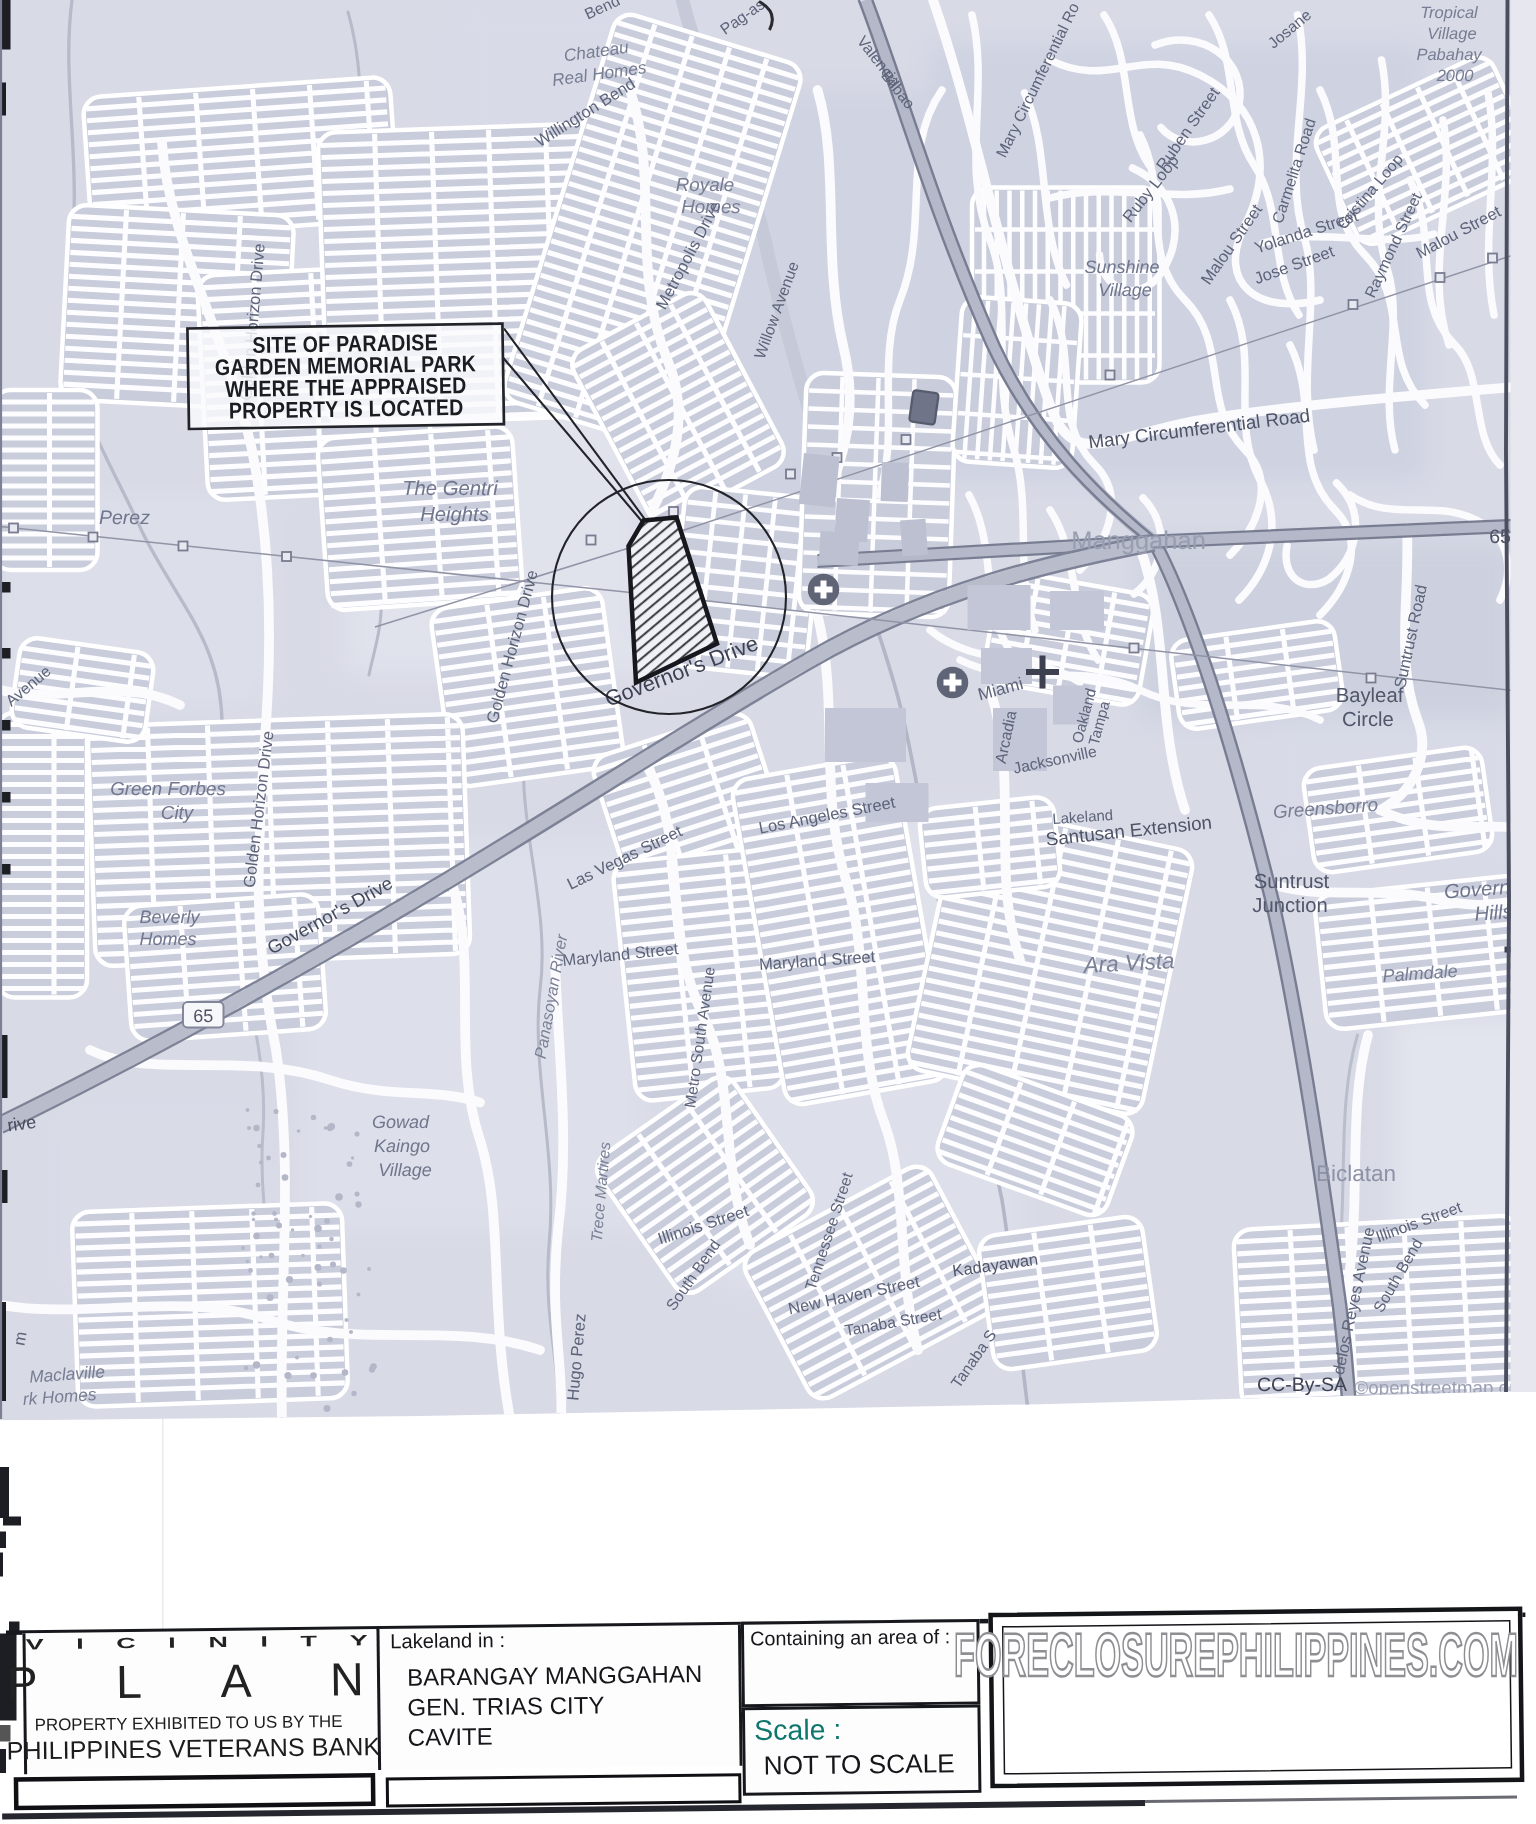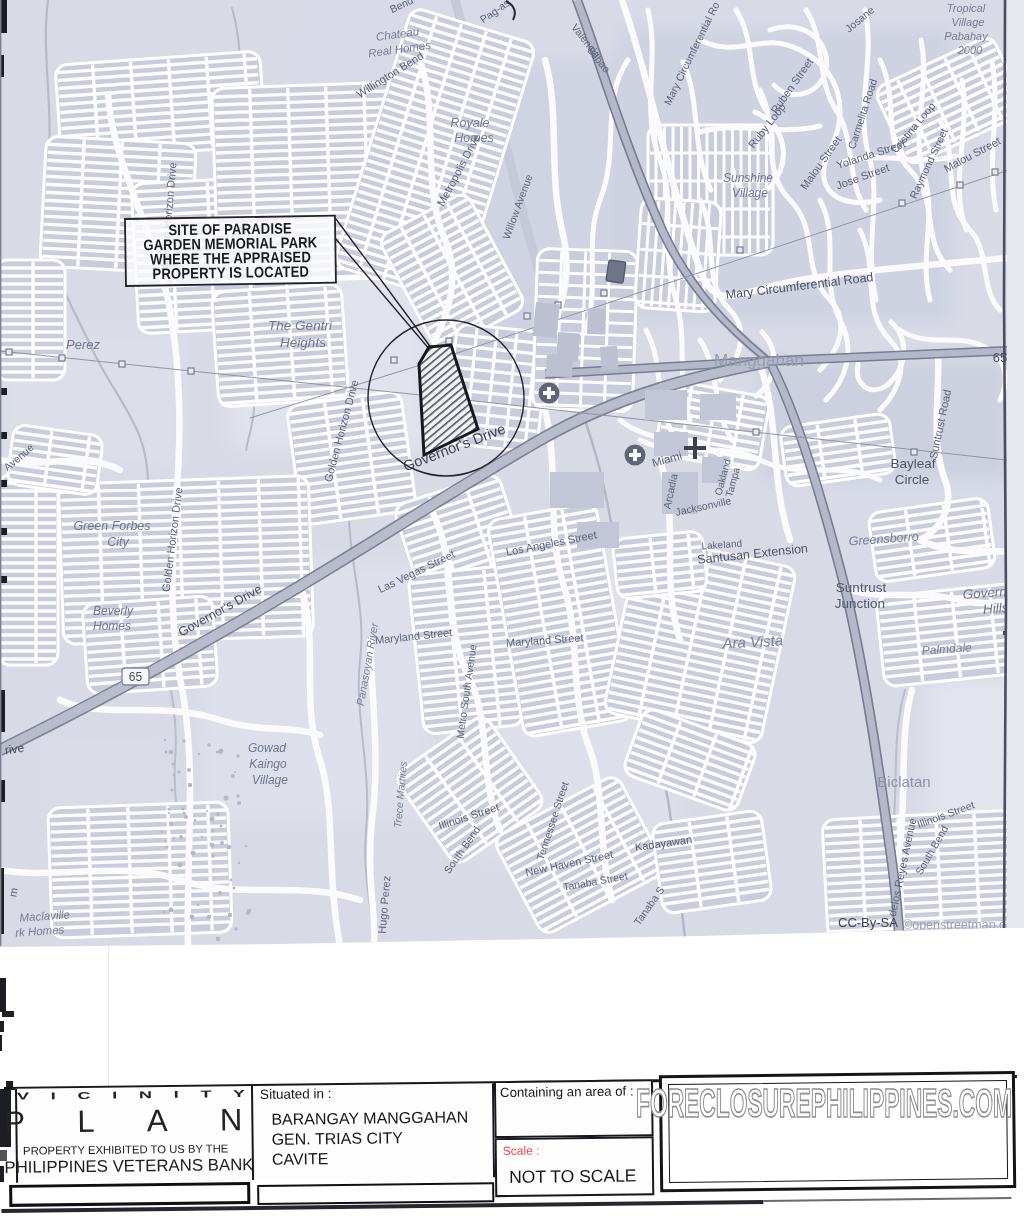--- a/index.html
+++ b/index.html
@@ -652,7 +652,7 @@
 
   <div style="position:absolute;left:251px;top:1089px;width:243px;height:94px;background:#fdfdfd;border-left:2.6px solid #17181d;border-right:2.4px solid #17181d"></div>
 
-  <div style="position:absolute;left:260px;top:1090px;font-family:'Liberation Sans',sans-serif;font-size:13.5px;color:#15151a">Situated in :</div>
+  <div style="position:absolute;left:260px;top:1090px;font-family:'Liberation Sans',sans-serif;font-size:13.5px;color:#15151a">Lakeland in :</div>
 
   <div style="position:absolute;left:271px;top:1113px;font-family:'Liberation Sans',sans-serif;font-size:16px;color:#15151a;line-height:20px">BARANGAY MANGGAHAN<br>GEN. TRIAS CITY<br>CAVITE</div>
 

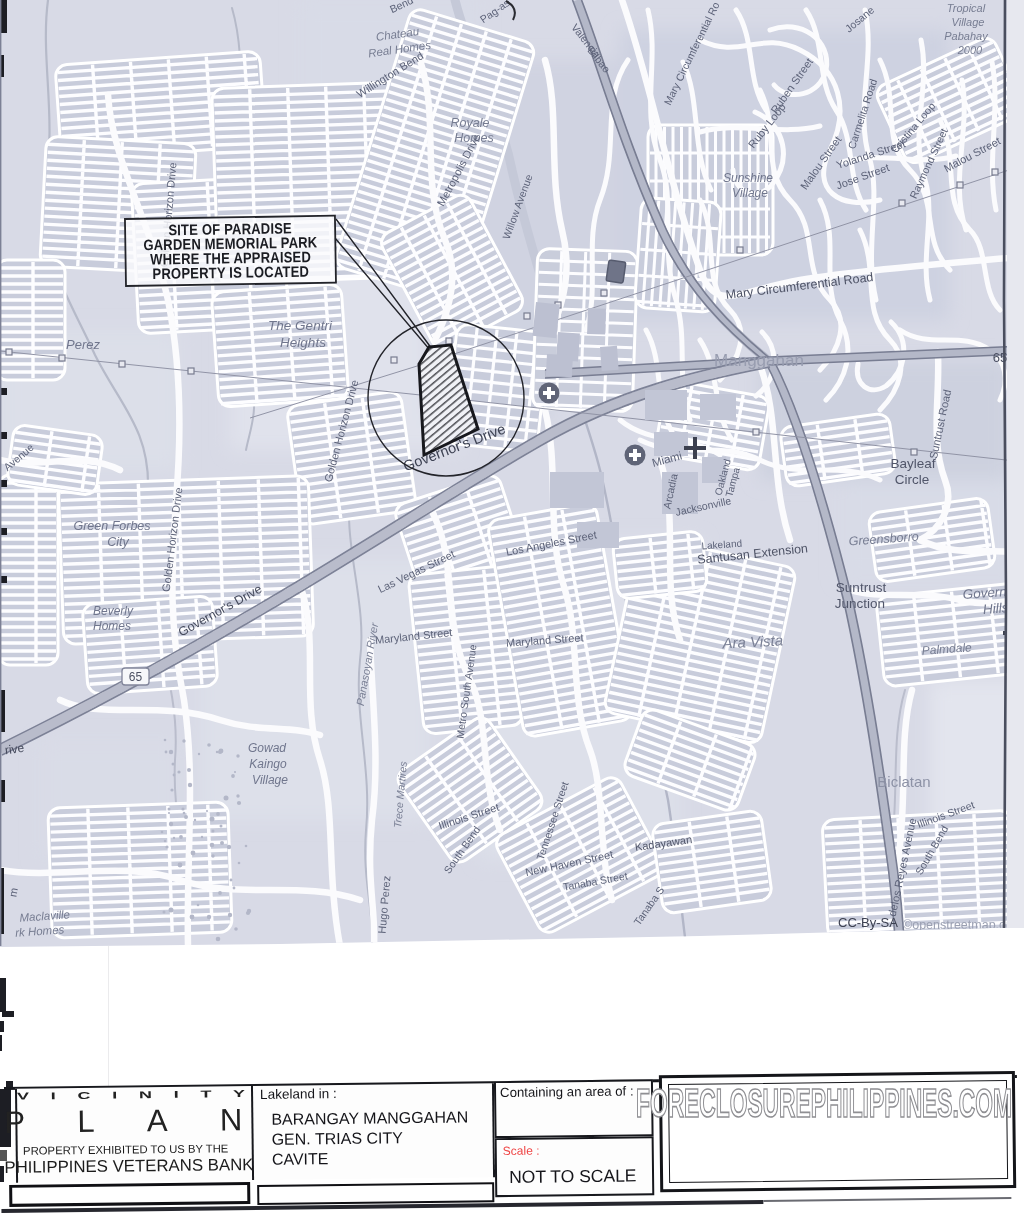--- a/index.html
+++ b/index.html
@@ -662,7 +662,7 @@
 
   <div style="position:absolute;left:494px;top:1144px;width:159px;height:59px;background:#fdfdfd;border:2px solid #17181d"></div>
 
-  <div style="position:absolute;left:502px;top:1150px;font-family:'Liberation Sans',sans-serif;font-size:12px;color:#ef4444">Scale :</div>
+  <div style="position:absolute;left:502px;top:1150px;font-family:'Liberation Sans',sans-serif;font-size:19px;color:#0f766e">Scale :</div>
 
   <div style="position:absolute;left:508px;top:1173px;font-family:'Liberation Sans',sans-serif;font-size:17.5px;color:#15151a">NOT TO SCALE</div>
 

